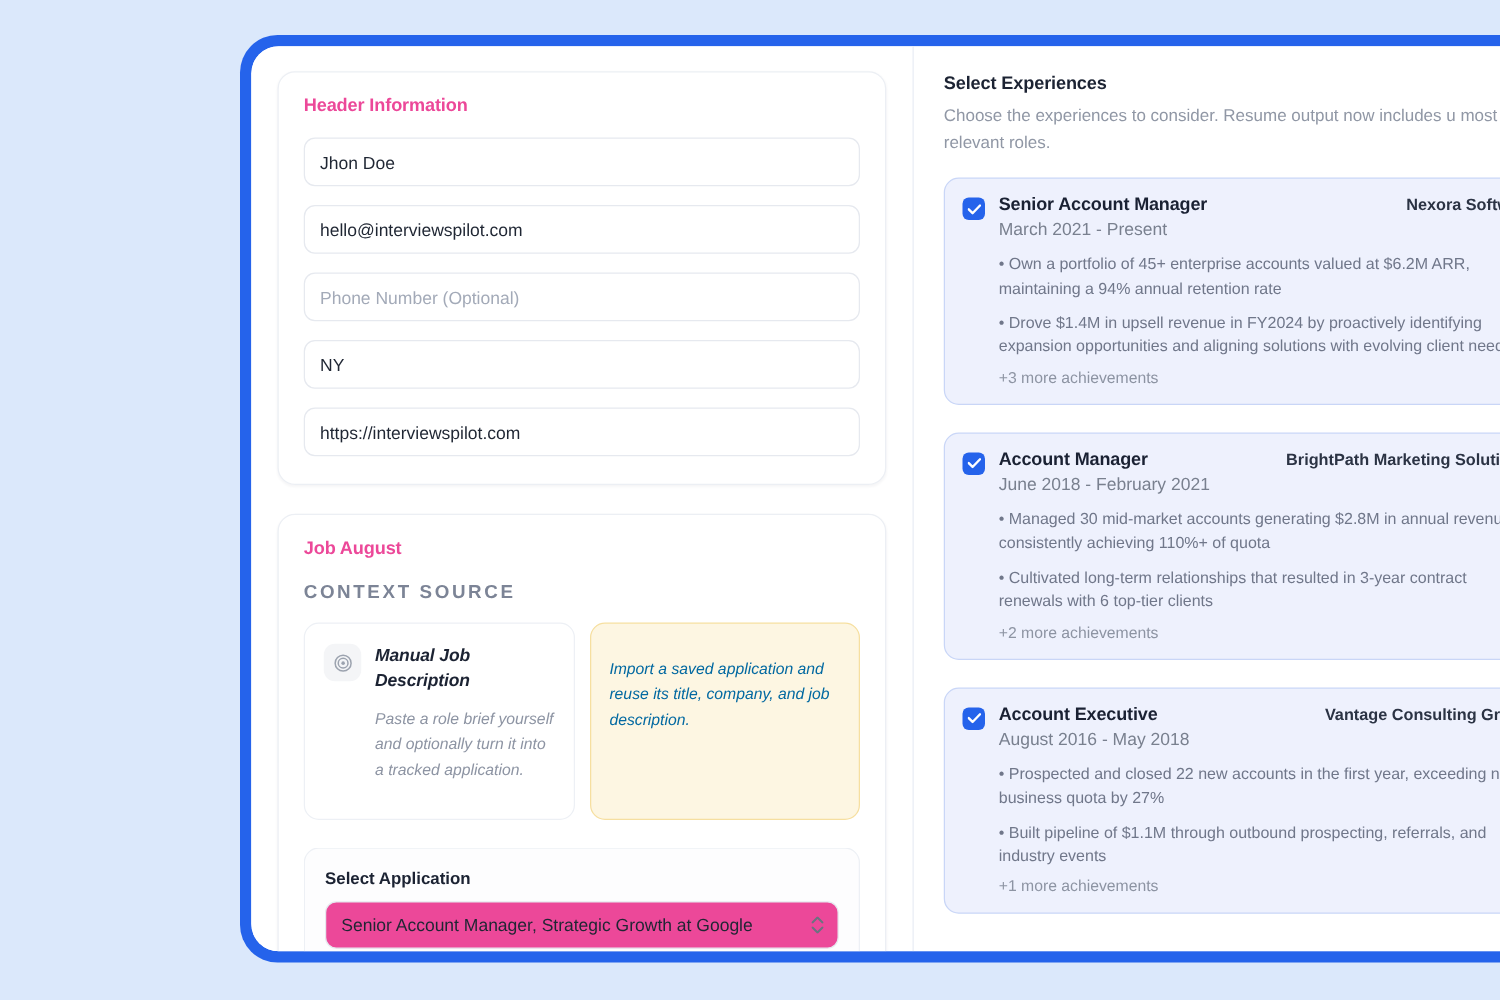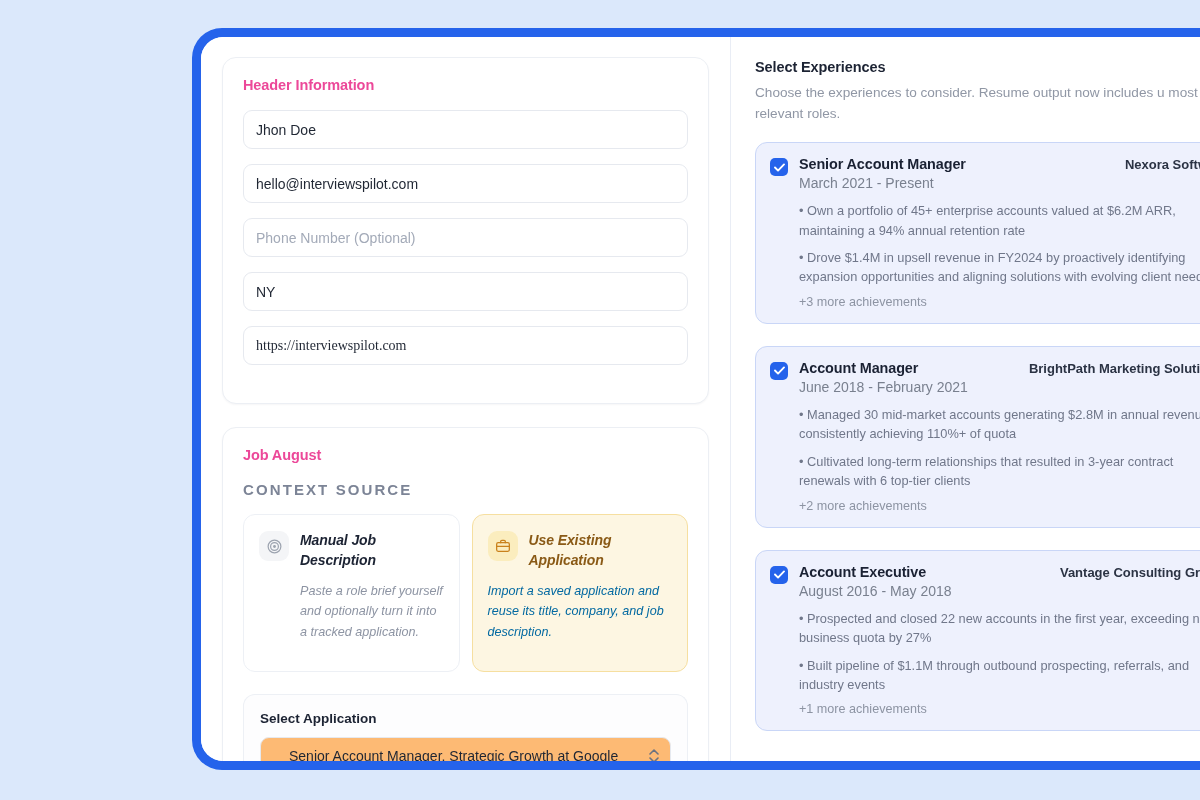--- a/index.html
+++ b/index.html
@@ -79,7 +79,7 @@
     outline: none;
     margin-bottom: 15px;
   }
-  .text-input:last-of-type { margin-bottom: 16px; font-family: Liberation Serif, serif; }
+  .text-input:last-of-type { margin-bottom: 0; }
   .text-input::placeholder { color: #a3aab8; }
 
   

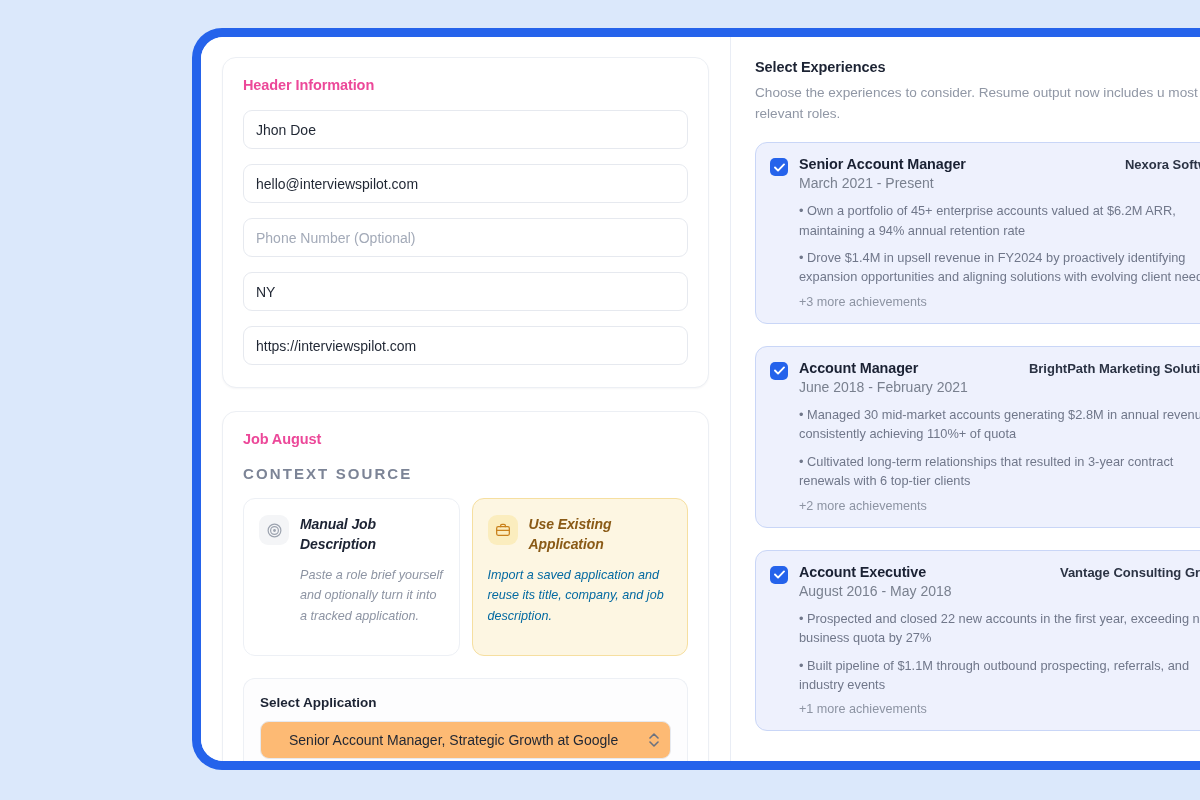--- a/index.html
+++ b/index.html
@@ -293,16 +293,6 @@
           </div>
 
           <div class="source-card selected">
-            <div class="source-head">
-              <div class="source-icon">
-                <svg width="16" height="16" viewBox="0 0 24 24" fill="none" stroke="#c9811b" stroke-width="1.9" stroke-linecap="round" stroke-linejoin="round">
-                  <rect x="2.5" y="7" width="19" height="13" rx="2.2"></rect>
-                  <path d="M8.5 7V5.4A1.9 1.9 0 0 1 10.4 3.5h3.2A1.9 1.9 0 0 1 15.5 5.4V7"></path>
-                  <path d="M2.5 12.5h19"></path>
-                </svg>
-              </div>
-              <div class="source-name">Use Existing Application</div>
-            </div>
             <div class="source-desc">Import a saved application and reuse its title, company, and job description.</div>
           </div>
 

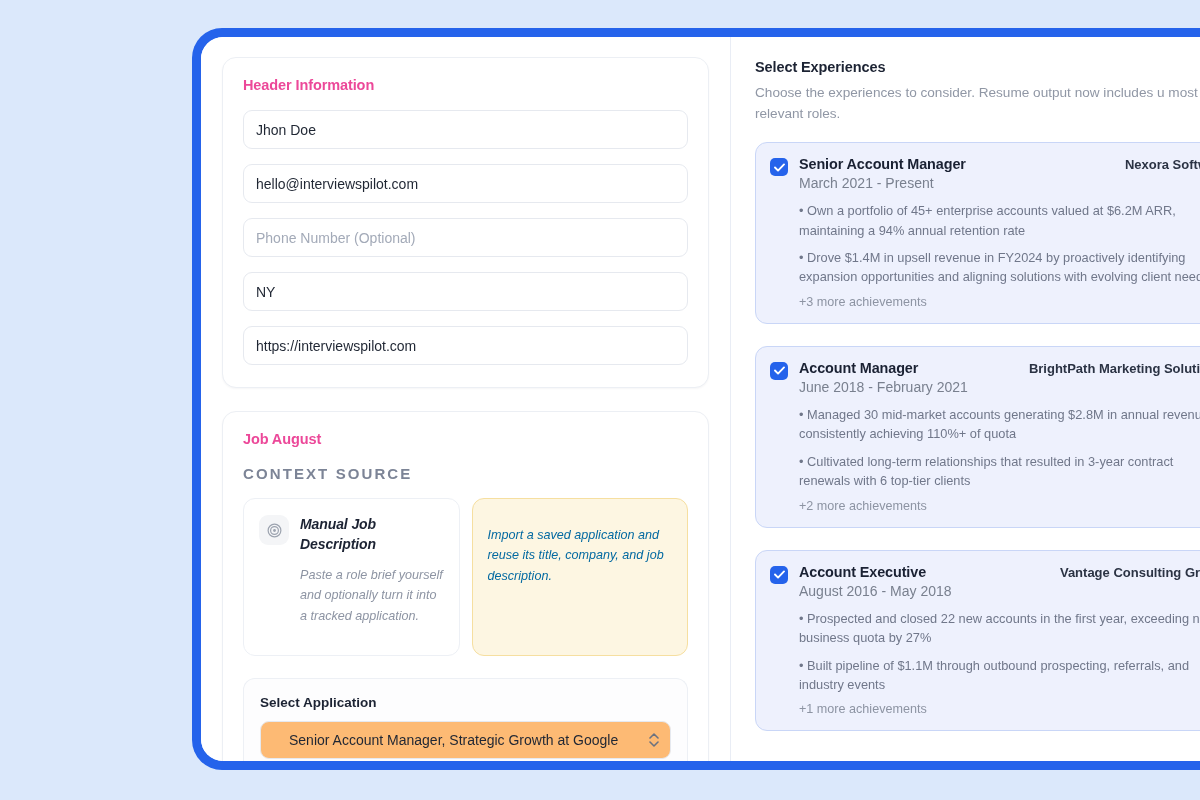--- a/index.html
+++ b/index.html
@@ -155,10 +155,10 @@
     height: 38px;
     border: 1px solid #e6e9ef;
     border-radius: 9px;
-    background: #fdba74;
+    background: #ec4899;
     display: flex;
     align-items: center;
-    padding: 0 34px 0 28px;
+    padding: 0 34px 0 12px;
   }
   .select-value {
     font-size: 14px;

